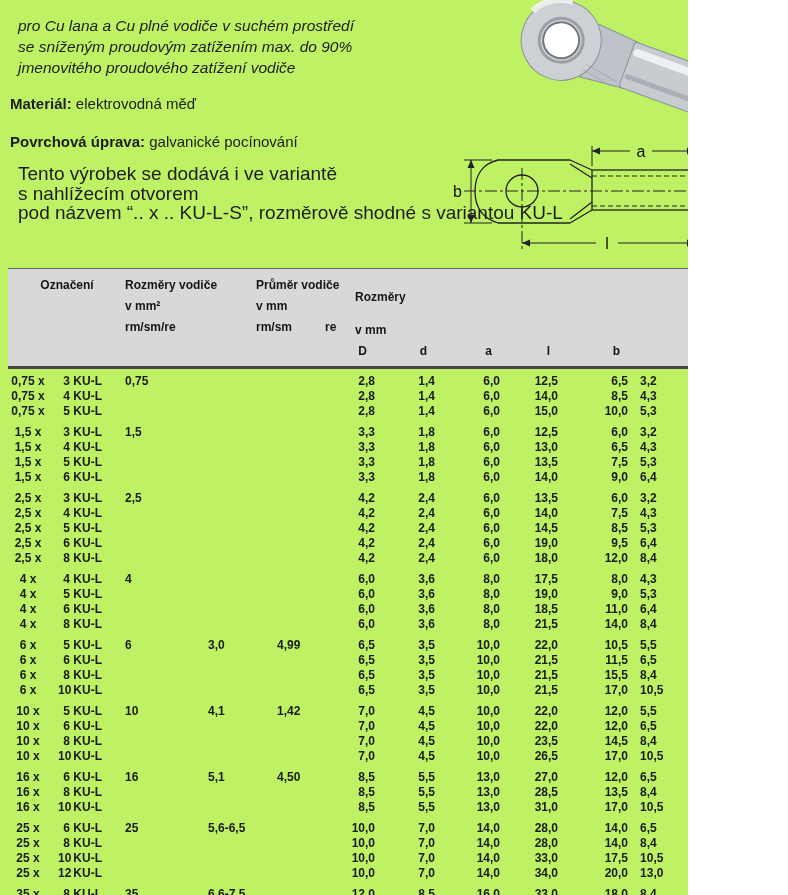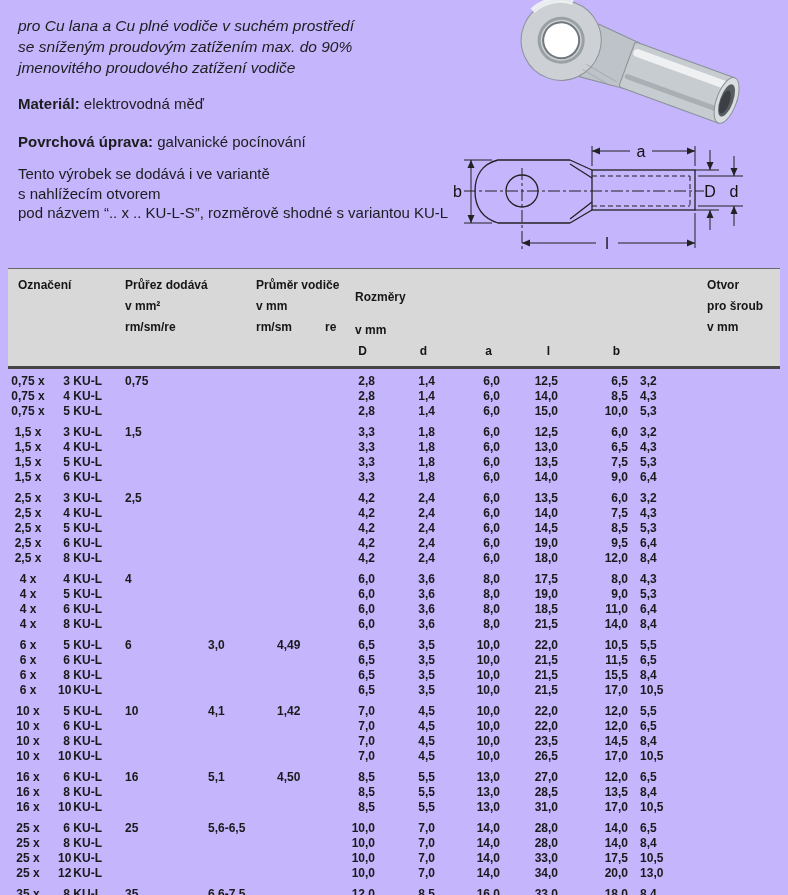--- a/index.html
+++ b/index.html
@@ -3,7 +3,7 @@
 <meta charset="utf-8">
 <style>
   html,body{margin:0;padding:0;background:#fff;}
-  .page{position:relative;width:788px;height:895px;background:#c4b5fd;overflow:hidden;
+  .page{position:relative;width:688px;height:895px;background:#bef264;overflow:hidden;
         font-family:"Liberation Sans",sans-serif;color:#161616;}
   .intro{position:absolute;left:18px;top:15px;font-size:15.5px;line-height:21px;
          font-style:italic;color:#1d1d1d;}

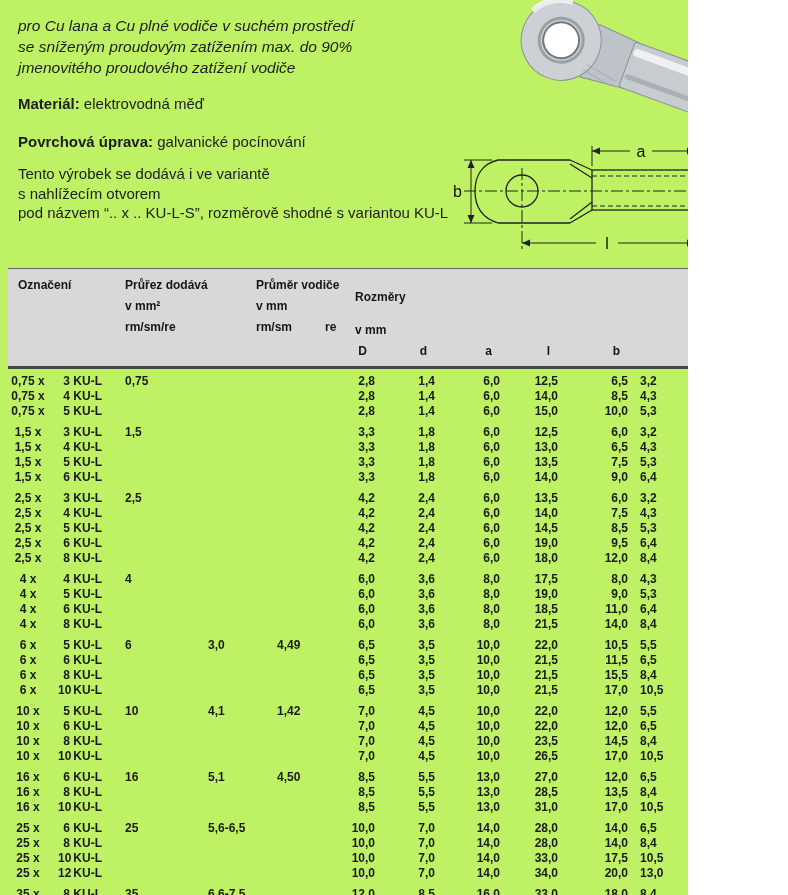--- a/index.html
+++ b/index.html
@@ -7,7 +7,7 @@
         font-family:"Liberation Sans",sans-serif;color:#161616;}
   .intro{position:absolute;left:18px;top:15px;font-size:15.5px;line-height:21px;
          font-style:italic;color:#1d1d1d;}
-  .spec{position:absolute;left:18px;font-size:15px;color:#1d1d1d;text-align:right;}
+  .spec{position:absolute;left:10px;font-size:15px;color:#1d1d1d;text-align:right;}
   .spec b{font-weight:bold;}
   .spec.material{top:95px;}
   .spec.surface{top:133px;}

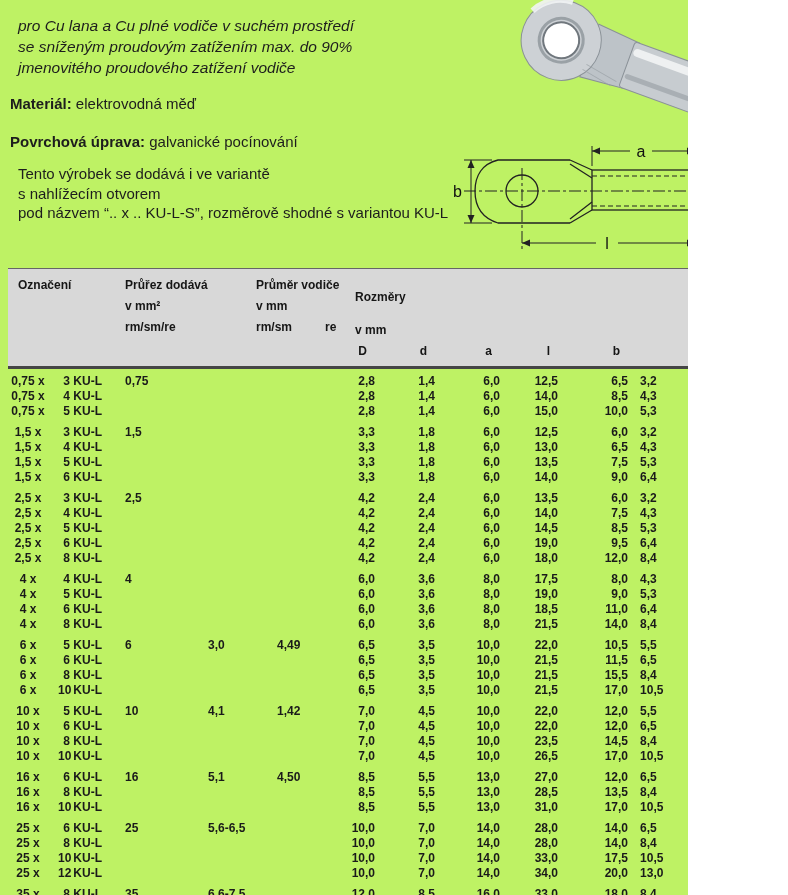--- a/index.html
+++ b/index.html
@@ -11,7 +11,7 @@
   .spec b{font-weight:bold;}
   .spec.material{top:95px;}
   .spec.surface{top:133px;}
-  .variant{position:absolute;left:18px;top:164px;font-size:15px;line-height:19.5px;color:#1d1d1d;}
+  .variant{position:absolute;left:18px;top:164px;font-size:19px;line-height:19.5px;color:#1d1d1d;}
   .photo{position:absolute;left:478px;top:0;}
   .tech{position:absolute;left:440px;top:138px;}
   svg text{font-family:"Liberation Sans",sans-serif;fill:#111;}

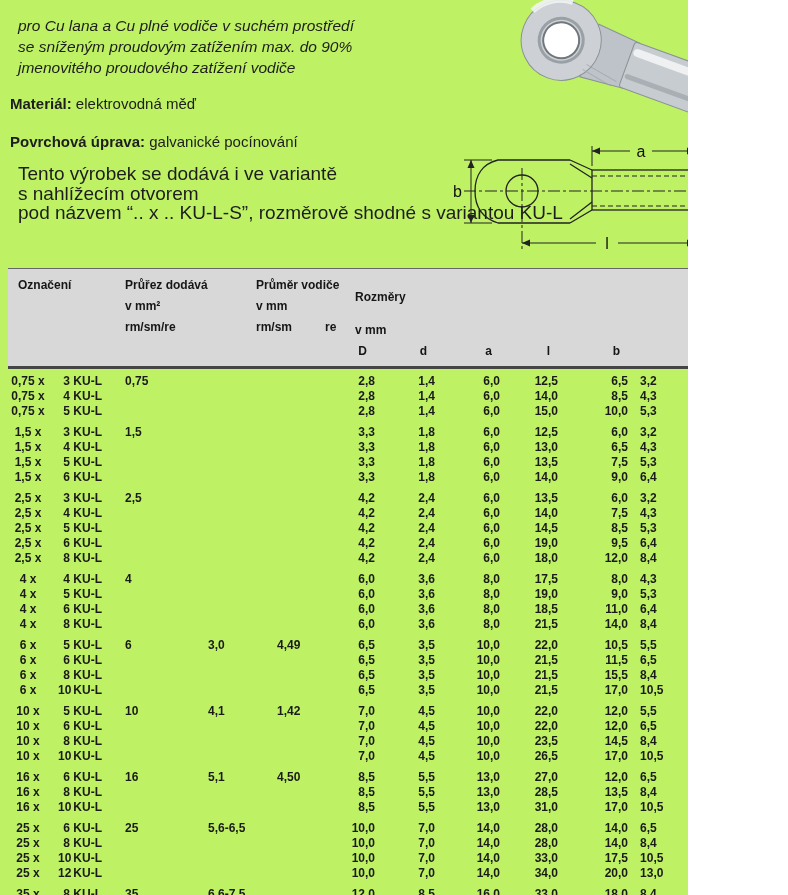--- a/index.html
+++ b/index.html
@@ -21,7 +21,7 @@
   thead th{background:#d8d8d8;border-top:1px solid #666;border-bottom:3px solid #454545;
            vertical-align:top;padding:6px 0 4px 0;font-size:12px;font-weight:bold;text-align:left;}
   .hl{line-height:21px;white-space:nowrap;}
-  .pl9{padding-left:9px;} .pl10{padding-left:10px;}
+  .pl9{padding-left:9px;} .pl10{padding-left:10px;text-align:center;}
   .pl14{padding-left:14px;margin-left:48px;} .pl23{padding-left:23px;margin-top:12px;} .pl67{padding-left:67px;}
   .re-spacer{display:inline-block;width:69px;}
   .dim-row{display:flex;line-height:21px;}

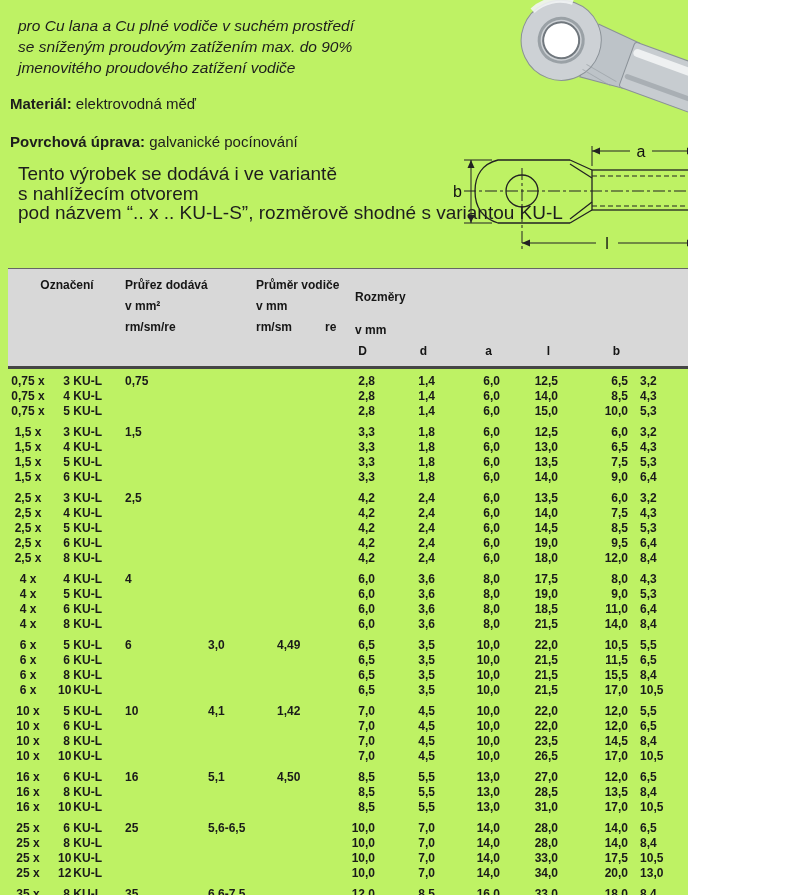--- a/index.html
+++ b/index.html
@@ -149,7 +149,7 @@
             <div class="hl pl10">Označení</div>
           </th>
           <th>
-            <div class="hl pl9">Průřez dodává</div>
+            <div class="hl pl9">Rozměry vodiče</div>
             <div class="hl pl9">v mm²</div>
             <div class="hl pl9">rm/sm/re</div>
           </th>

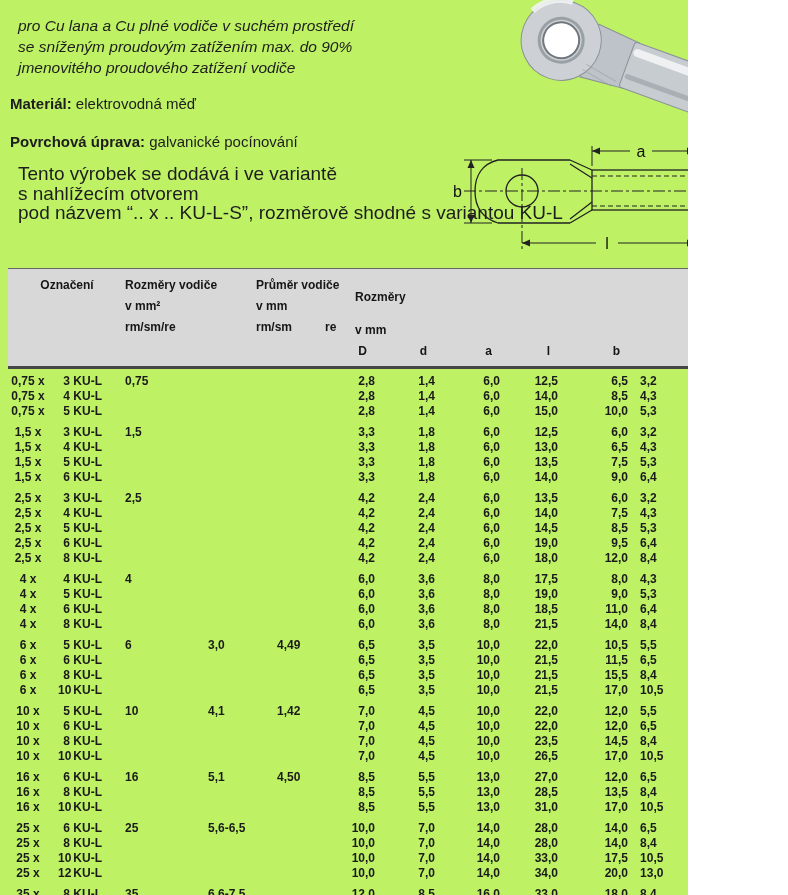--- a/index.html
+++ b/index.html
@@ -390,7 +390,7 @@
             <td class="c2"><span class="tn">5</span> KU-L</td>
             <td class="c3">6</td>
             <td class="c4">3,0</td>
-            <td class="c5">4,49</td>
+            <td class="c5">4,99</td>
             <td class="c6">6,5</td>
             <td class="c7">3,5</td>
             <td class="c8">10,0</td>

